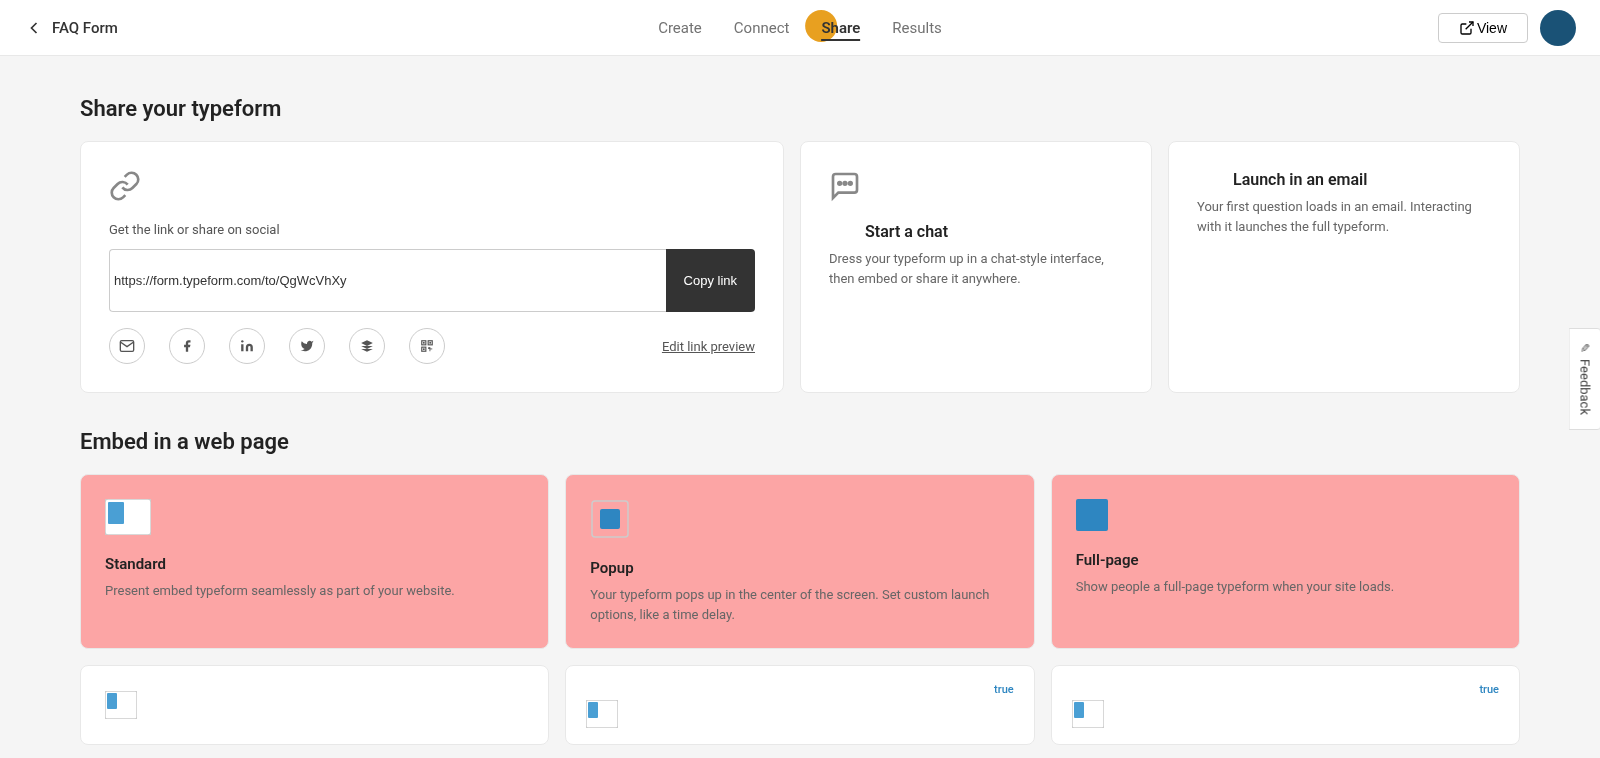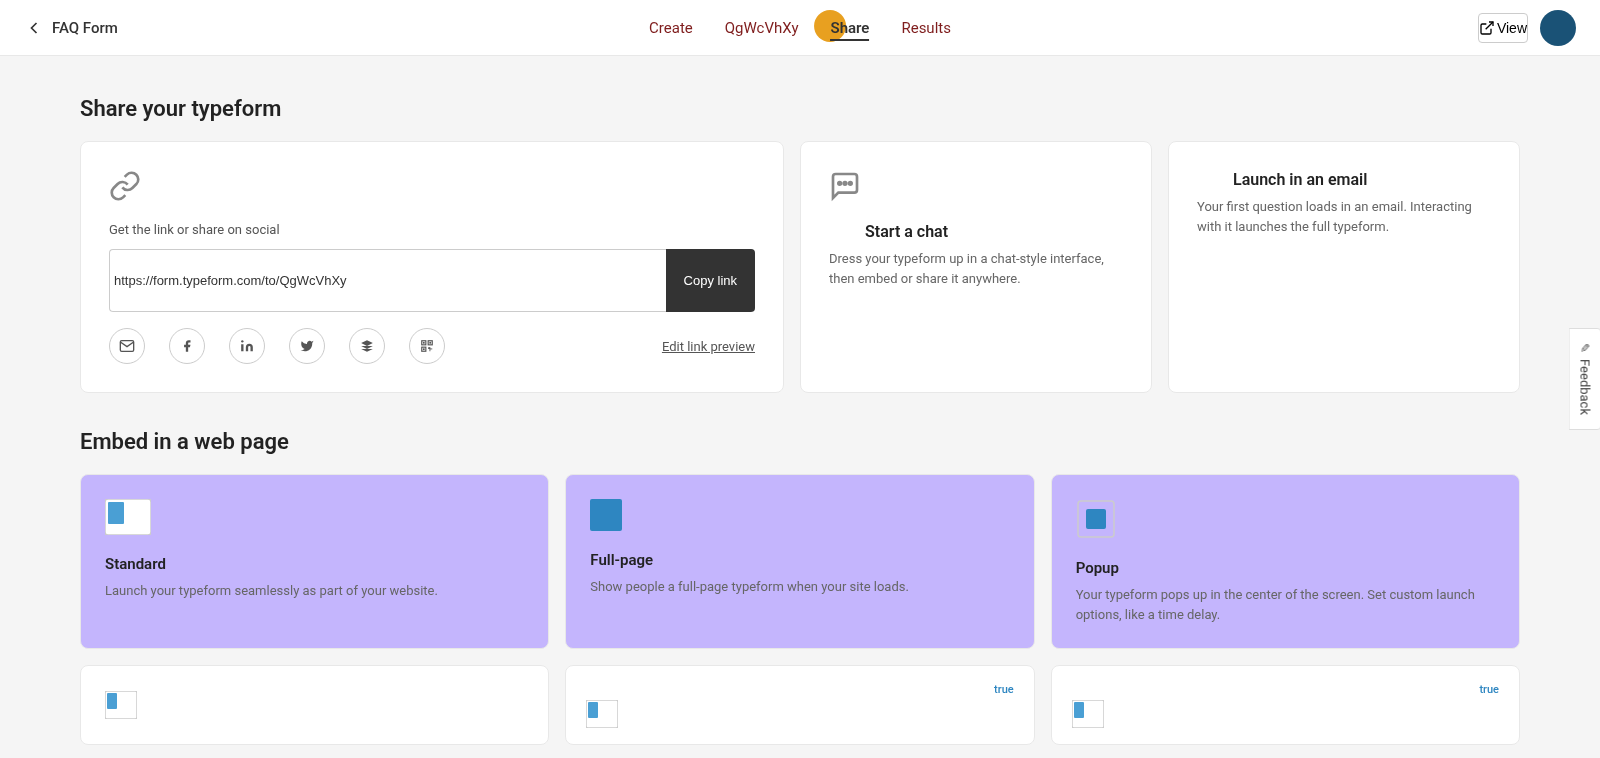--- a/index.html
+++ b/index.html
@@ -46,7 +46,7 @@
     }
     .nav-item {
       font-size: 15px;
-      color: #7f1d1d;
+      color: #737373;
       cursor: pointer;
       padding: 4px 0;
       text-decoration: none;

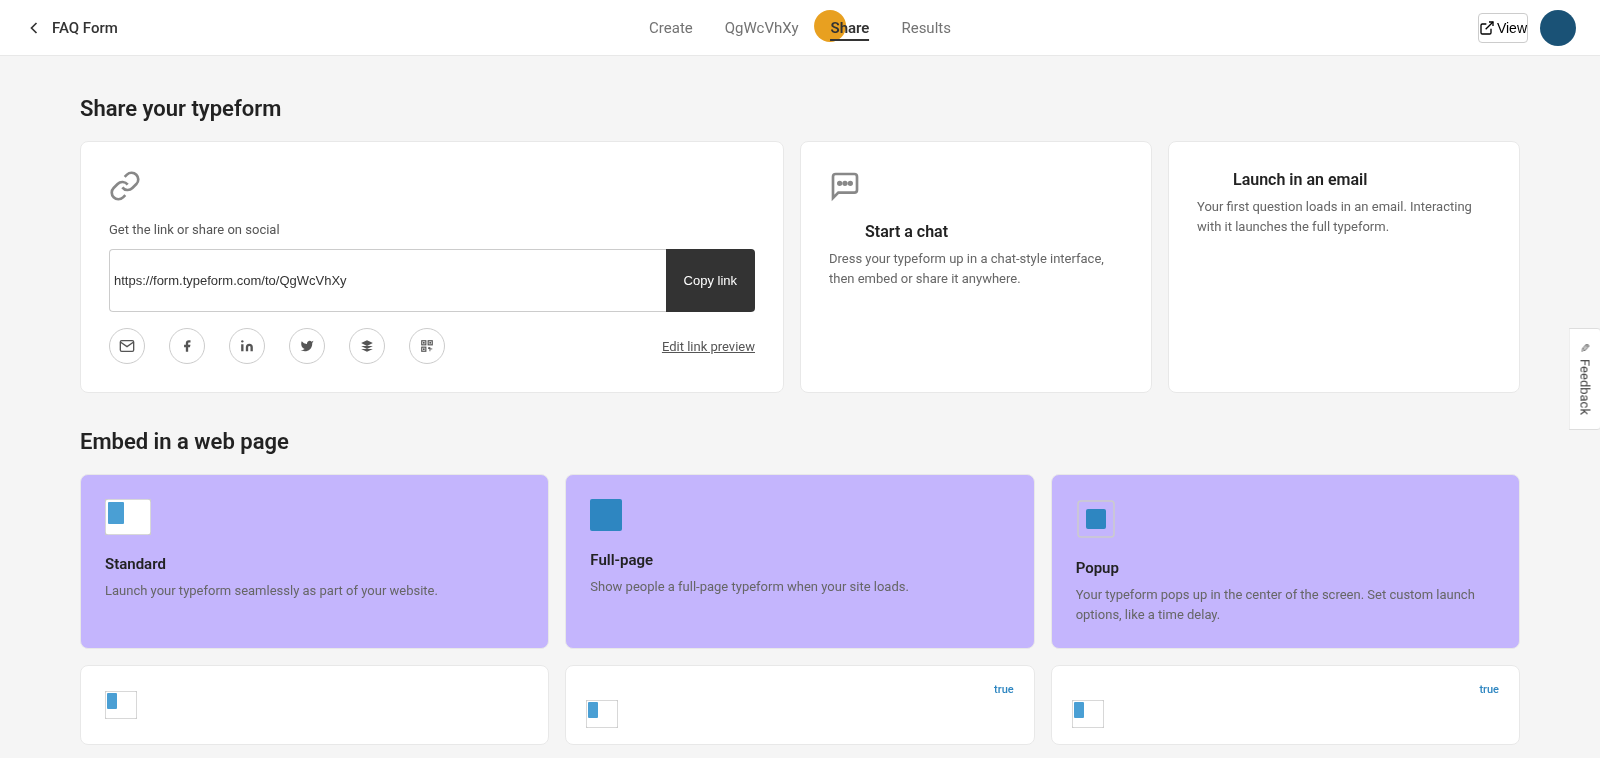--- a/index.html
+++ b/index.html
@@ -324,7 +324,7 @@
 
   <nav class="header-nav">
     <a class="nav-item">Create</a>
-    <a class="nav-item">QgWcVhXy</a>
+    <a class="nav-item">Connect</a>
     <div class="nav-share-wrapper">
       <div class="nav-active-indicator"></div>
       <a class="nav-item active">Share</a>

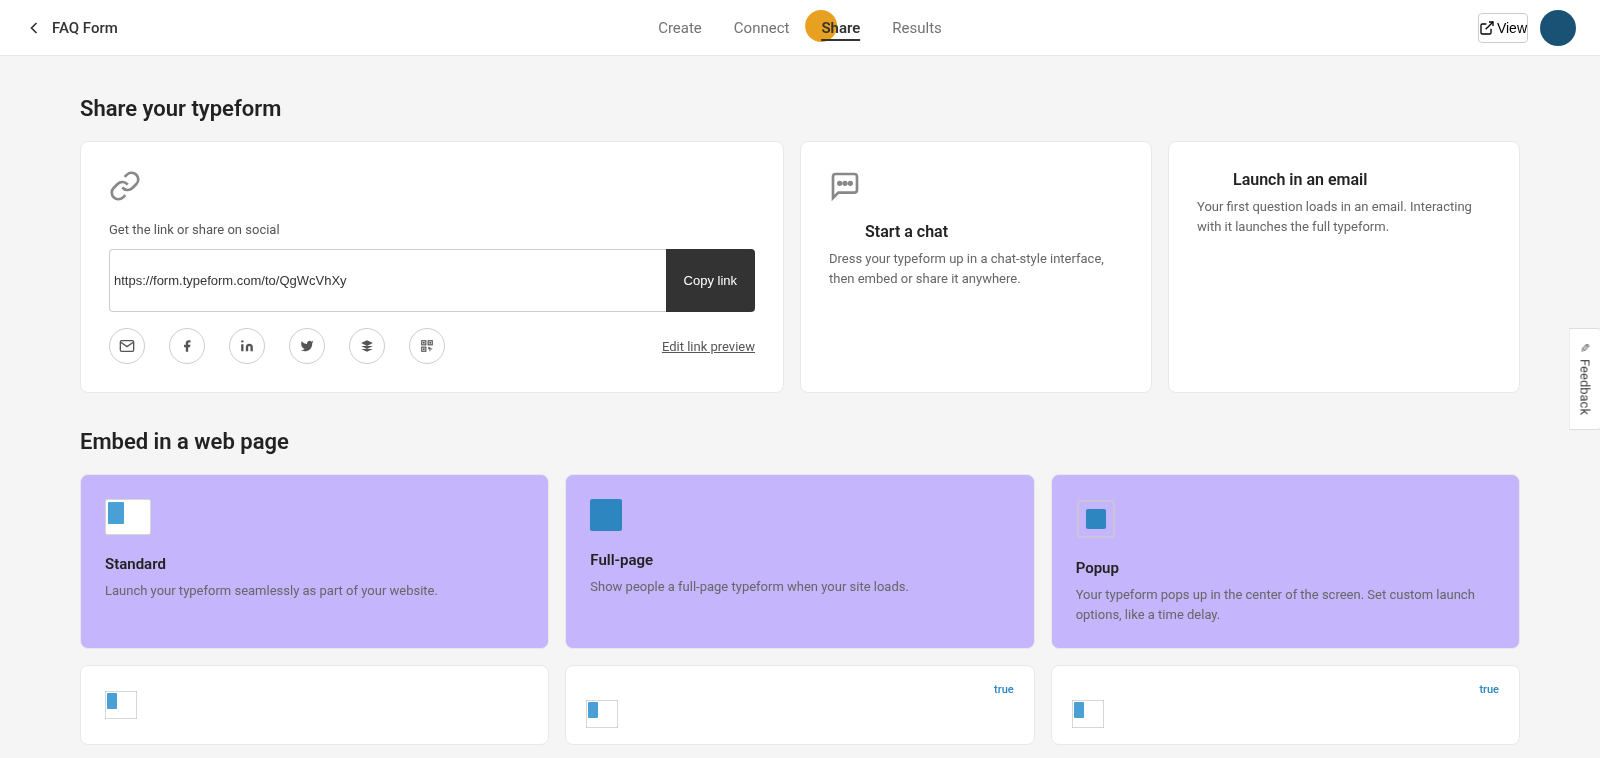--- a/index.html
+++ b/index.html
@@ -83,7 +83,7 @@
       gap: 2px;
       border: 1px solid #ccc;
       background: #fff;
-      padding: 6px 0;
+      padding: 6px 20px;
       border-radius: 4px;
       cursor: pointer;
       font-size: 14px;

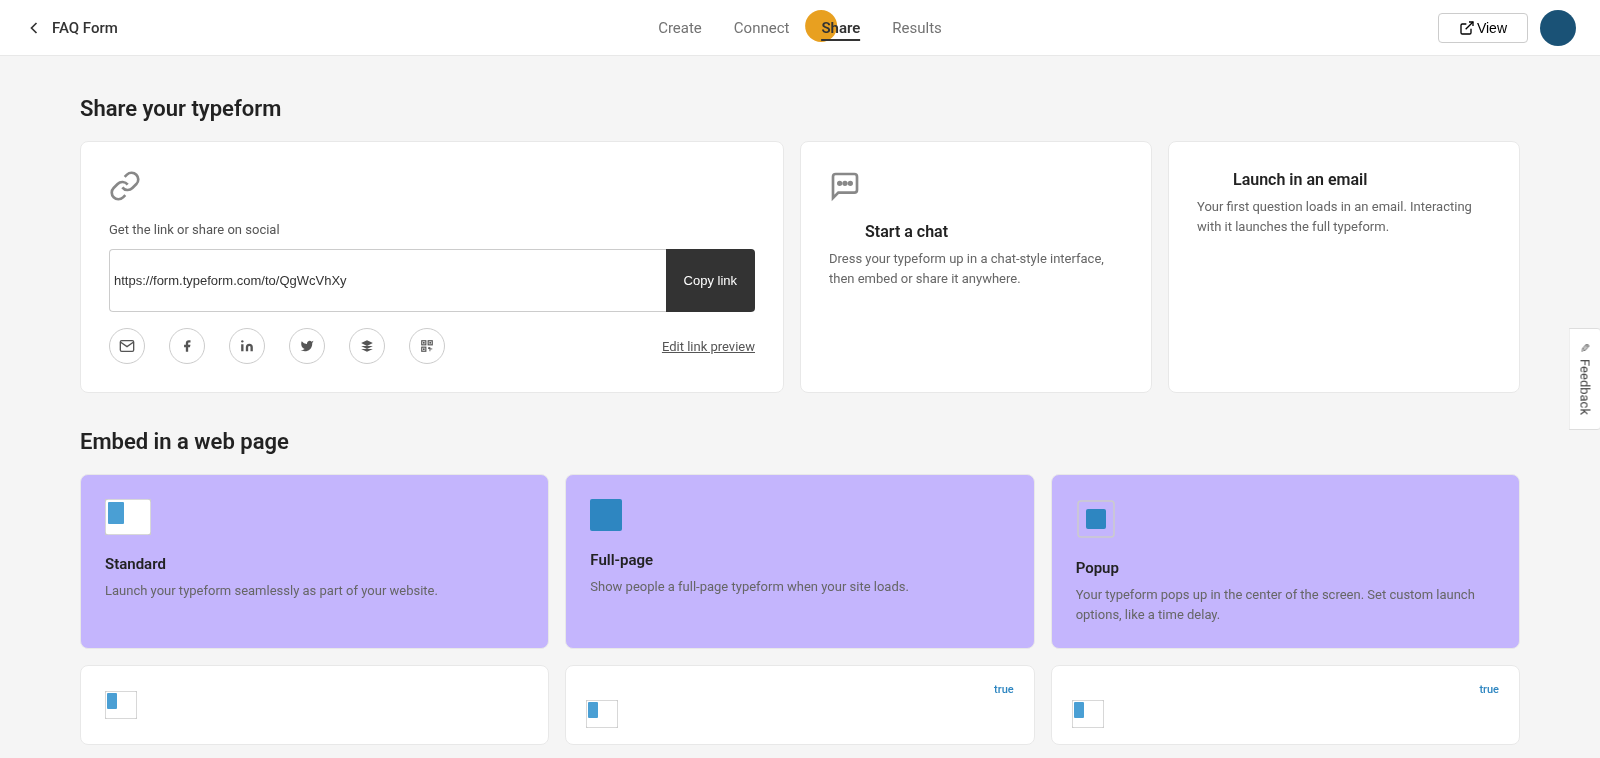--- a/index.html
+++ b/index.html
@@ -224,7 +224,7 @@
     }
 
     .embed-card {
-      background: #c4b5fd;
+      background: #fca5a5;
       border-radius: 8px;
       padding: 24px;
       border: 1px solid #e8e8e8;

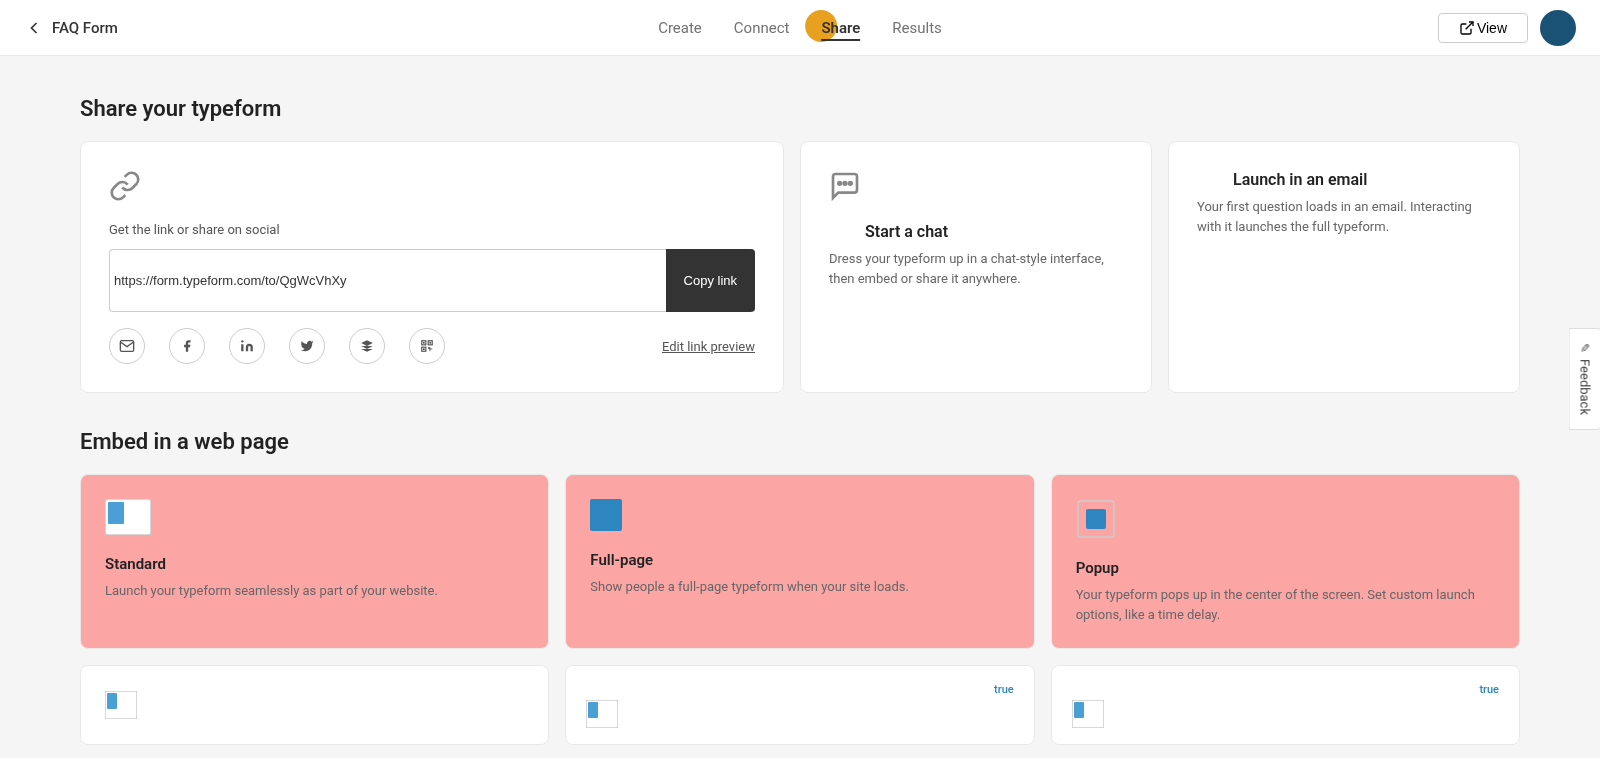--- a/index.html
+++ b/index.html
@@ -445,16 +445,6 @@
 
     <div class="embed-card">
       <div class="embed-icon">
-        <svg width="32" height="32" viewBox="0 0 32 32">
-          <rect x="0" y="0" width="32" height="32" fill="#2e86c1" rx="2"></rect>
-        </svg>
-      </div>
-      <h3 class="embed-card-title">Full-page</h3>
-      <p class="embed-card-desc">Show people a full-page typeform when your site loads.</p>
-    </div>
-
-    <div class="embed-card">
-      <div class="embed-icon">
         <svg width="40" height="40" viewBox="0 0 40 40">
           <rect x="2" y="2" width="36" height="36" rx="3" fill="none" stroke="#ccc" stroke-width="1.5"></rect>
           <rect x="10" y="10" width="20" height="20" fill="#2e86c1" rx="2"></rect>
@@ -462,6 +452,16 @@
       </div>
       <h3 class="embed-card-title">Popup</h3>
       <p class="embed-card-desc">Your typeform pops up in the center of the screen. Set custom launch options, like a time delay.</p>
+    </div>
+
+    <div class="embed-card">
+      <div class="embed-icon">
+        <svg width="32" height="32" viewBox="0 0 32 32">
+          <rect x="0" y="0" width="32" height="32" fill="#2e86c1" rx="2"></rect>
+        </svg>
+      </div>
+      <h3 class="embed-card-title">Full-page</h3>
+      <p class="embed-card-desc">Show people a full-page typeform when your site loads.</p>
     </div>
 
   </div>

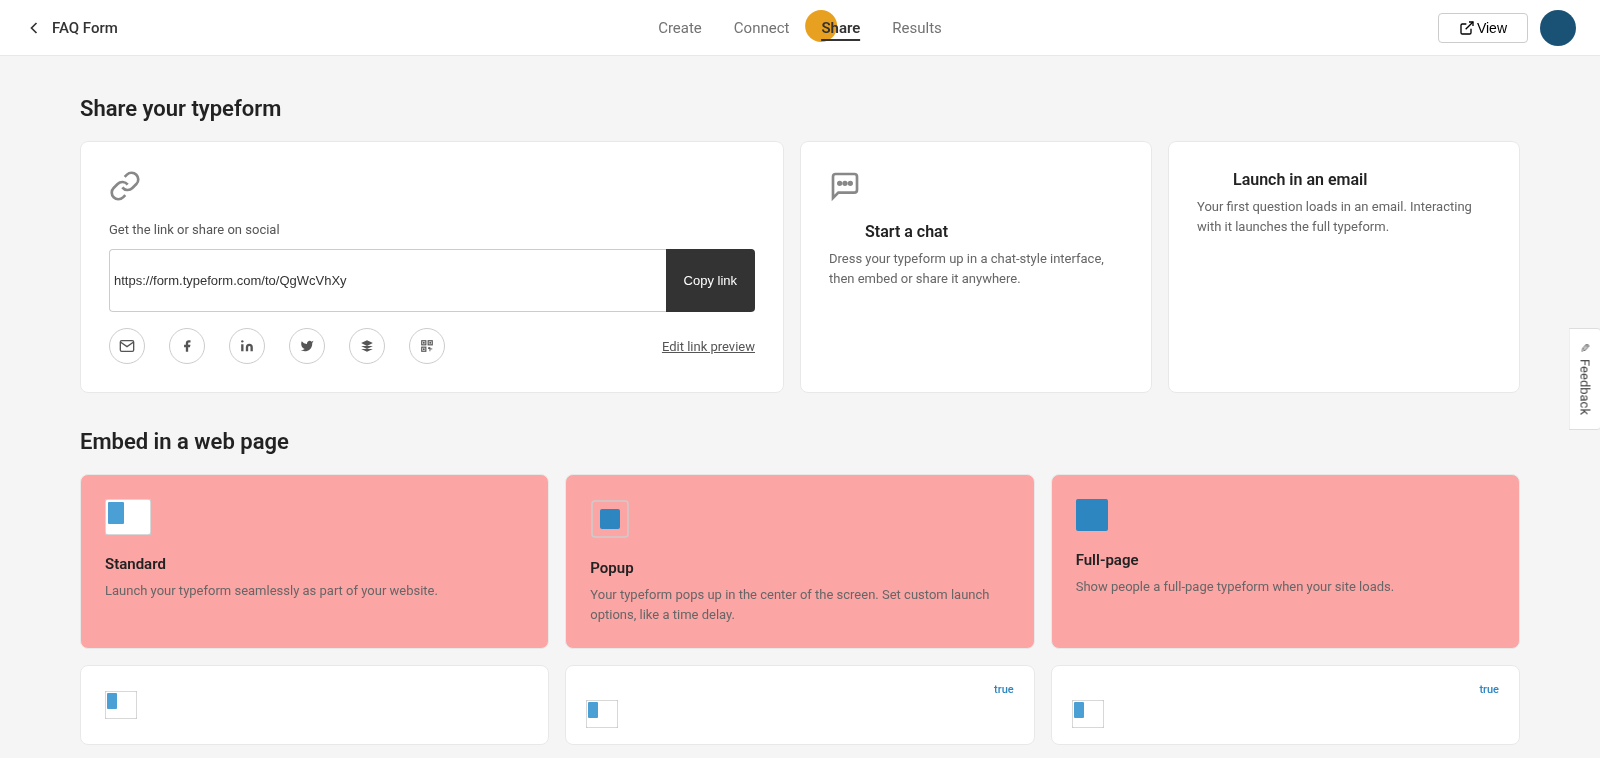--- a/index.html
+++ b/index.html
@@ -440,7 +440,7 @@
         </svg>
       </div>
       <h3 class="embed-card-title">Standard</h3>
-      <p class="embed-card-desc">Launch your typeform seamlessly as part of your website.</p>
+      <p class="embed-card-desc">Present embed typeform seamlessly as part of your website.</p>
     </div>
 
     <div class="embed-card">

